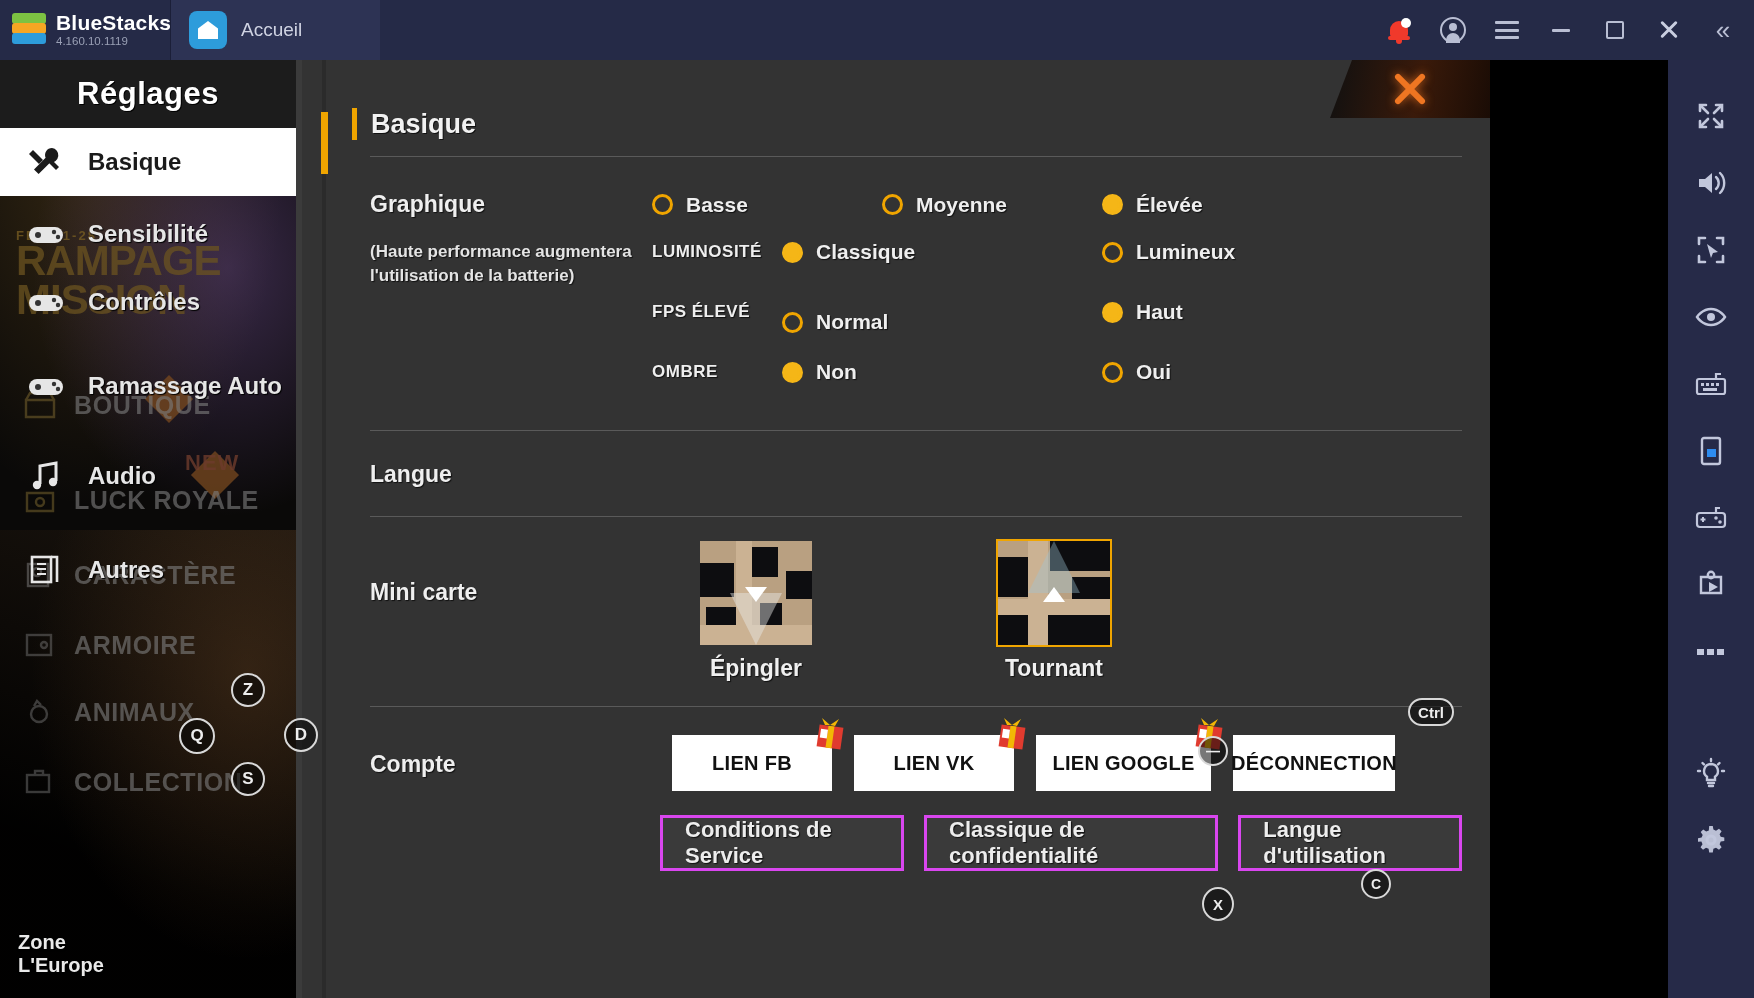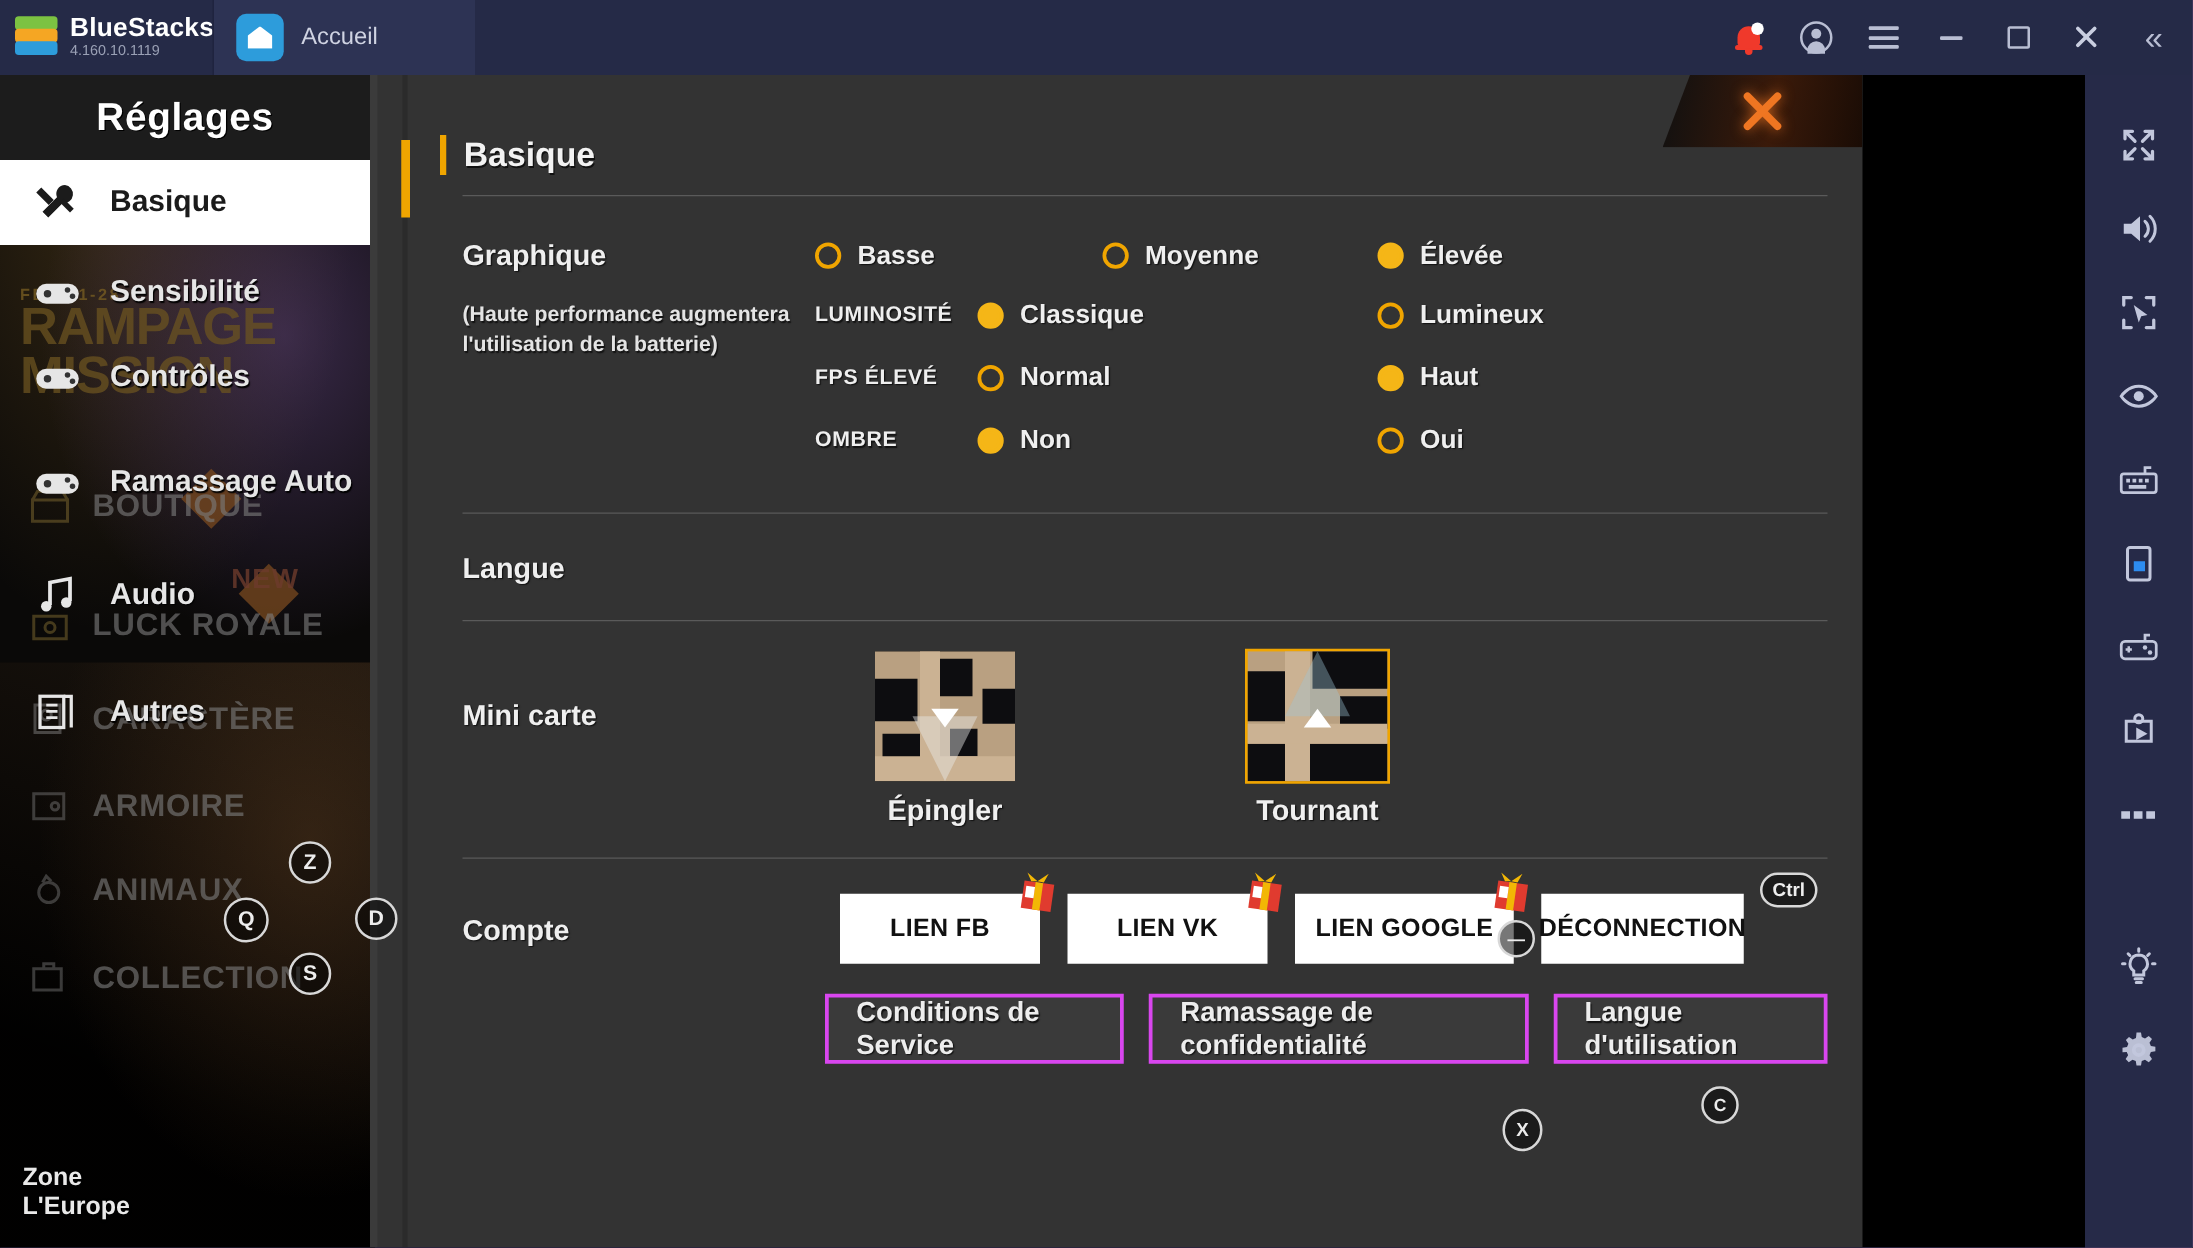--- a/index.html
+++ b/index.html
@@ -10,7 +10,7 @@
     font-family: "Liberation Sans", sans-serif;
     -webkit-font-smoothing: antialiased;
   }
-  .app { position: relative; width: 1754px; height: 998px; background:#8b5cf6; }
+  .app { position: relative; width: 1754px; height: 998px; background:#22c55e; }
 
   
   .titlebar {

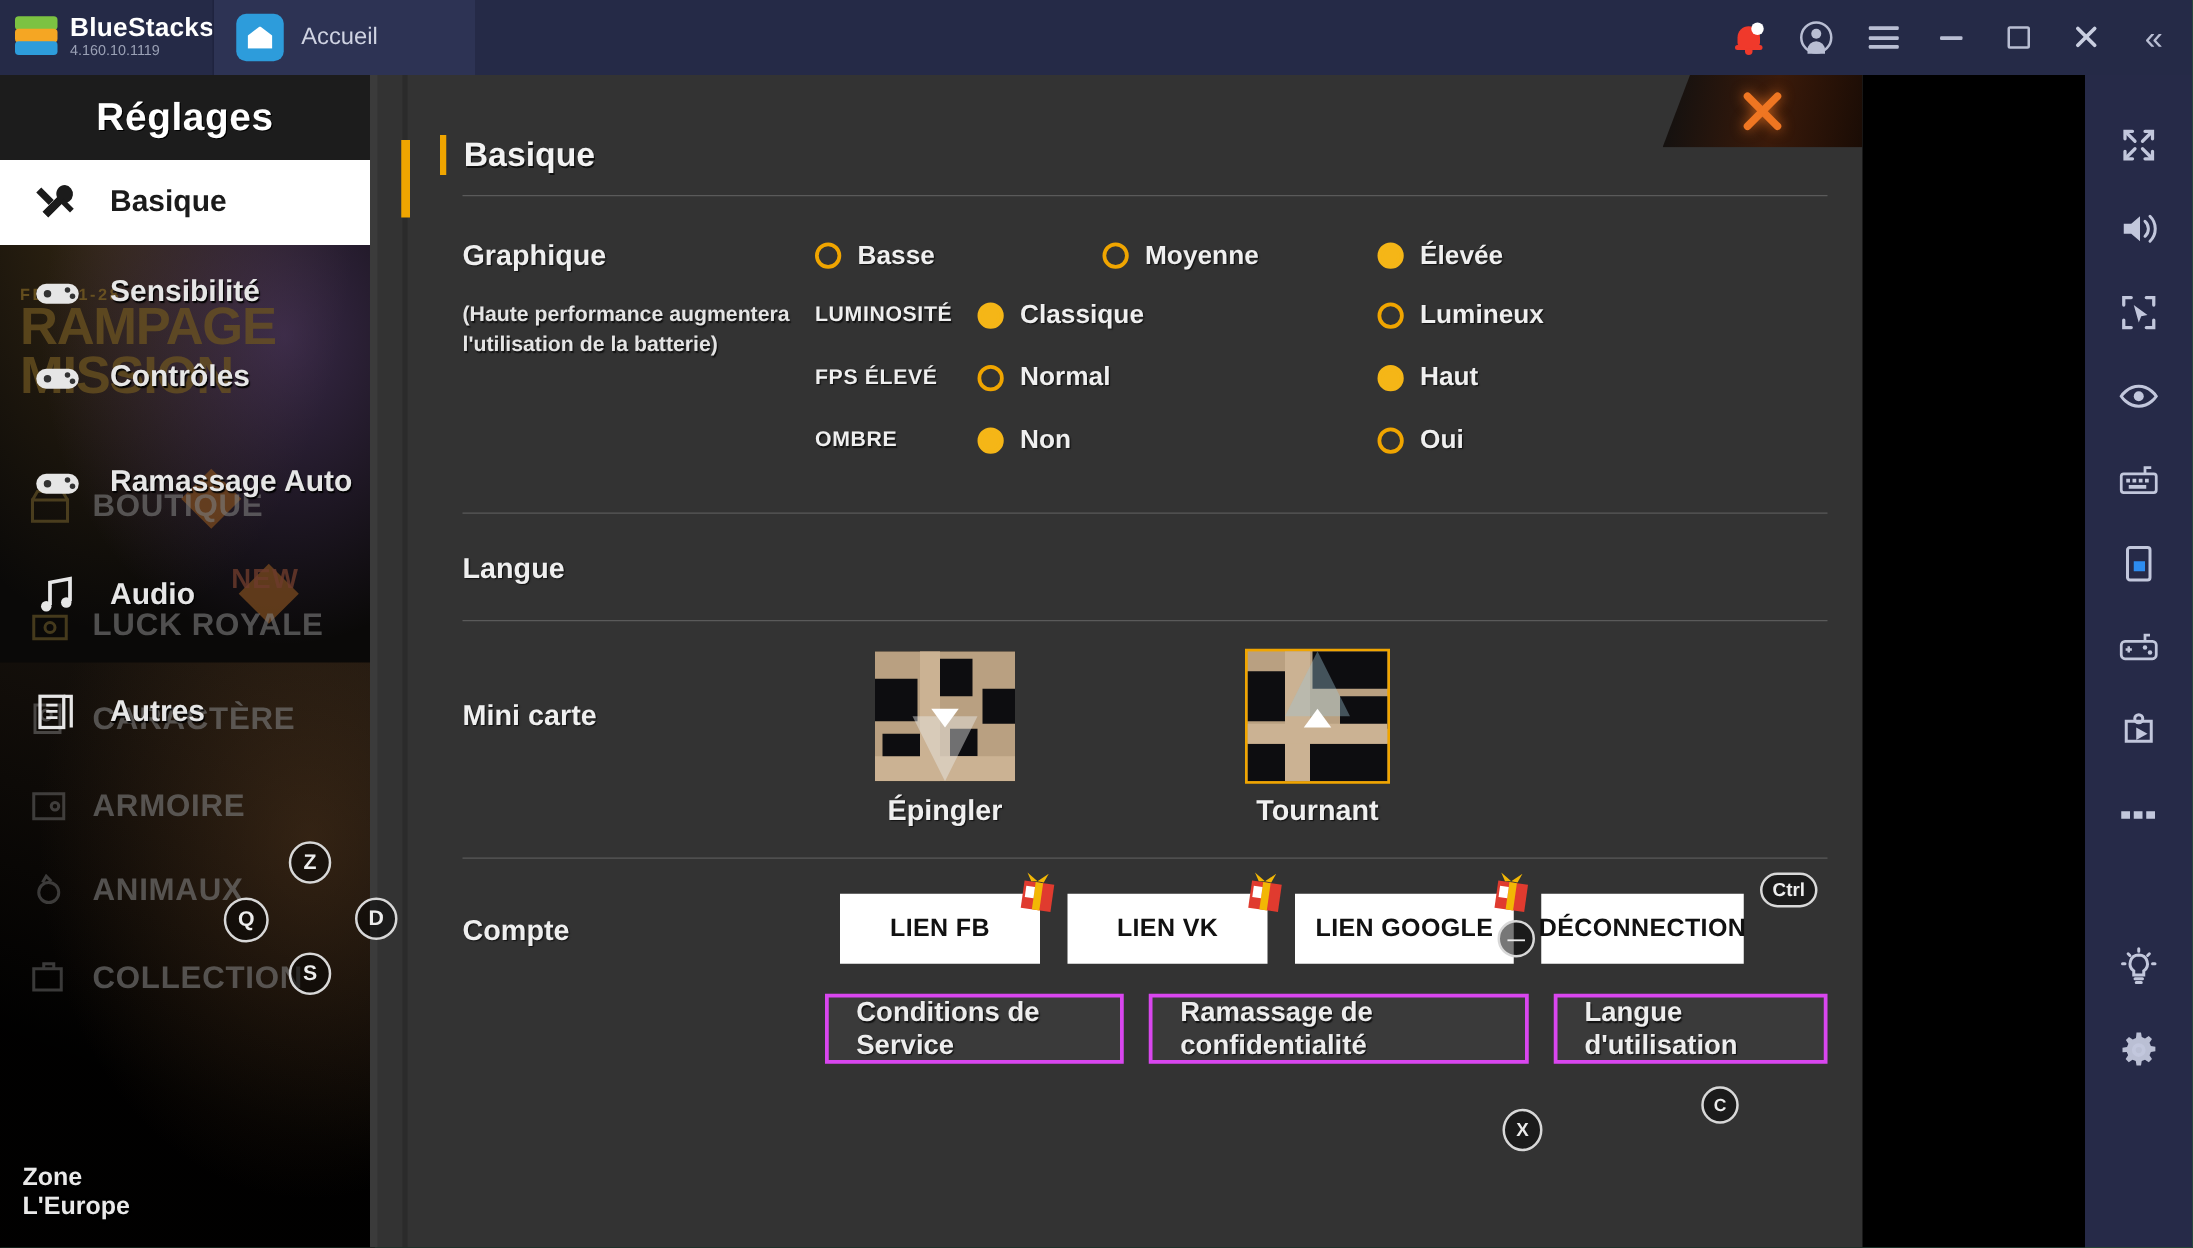--- a/index.html
+++ b/index.html
@@ -499,7 +499,7 @@
 
               <div style="display:flex; align-items:center; margin-bottom:26px;">
                 <div class="sublbl" style="width:130px;">FPS ÉLEVÉ</div>
-                <div class="opt" style="width:320px;">
+                <div class="opt" style="width:320px;margin-top:20px;">
                   <span class="radio"></span>
                   <span>Normal</span>
                 </div>

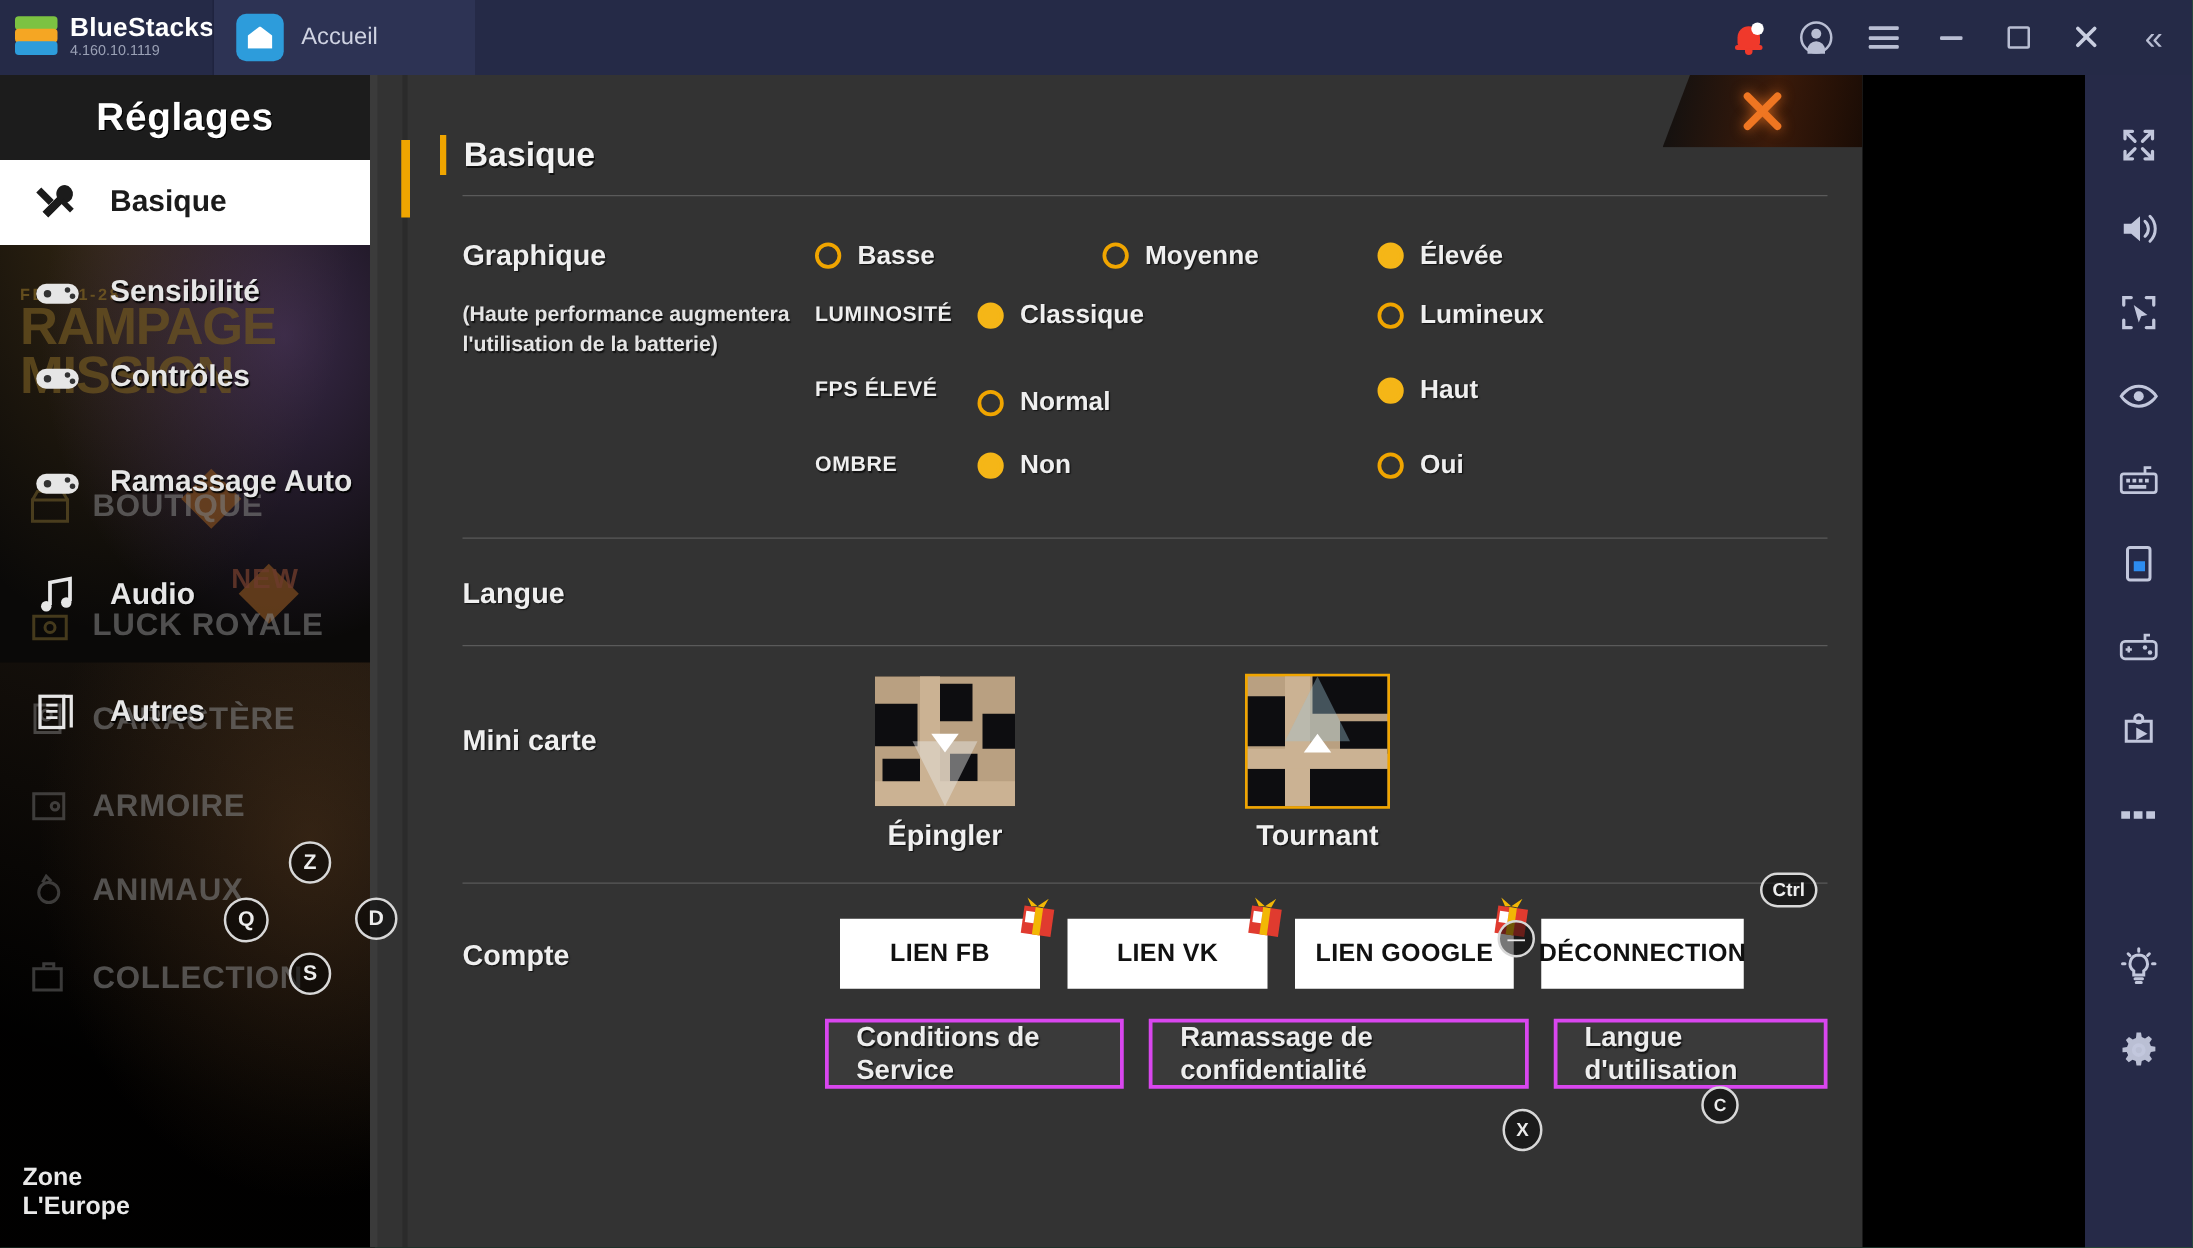--- a/index.html
+++ b/index.html
@@ -618,7 +618,7 @@
               <span>Conditions de Service</span>
             </div>
             <div class="legal-btn">
-              <span>Ramassage de confidentialité</span>
+              <span>Classique de confidentialité</span>
             </div>
             <div class="legal-btn">
               <span>Langue d'utilisation</span>

